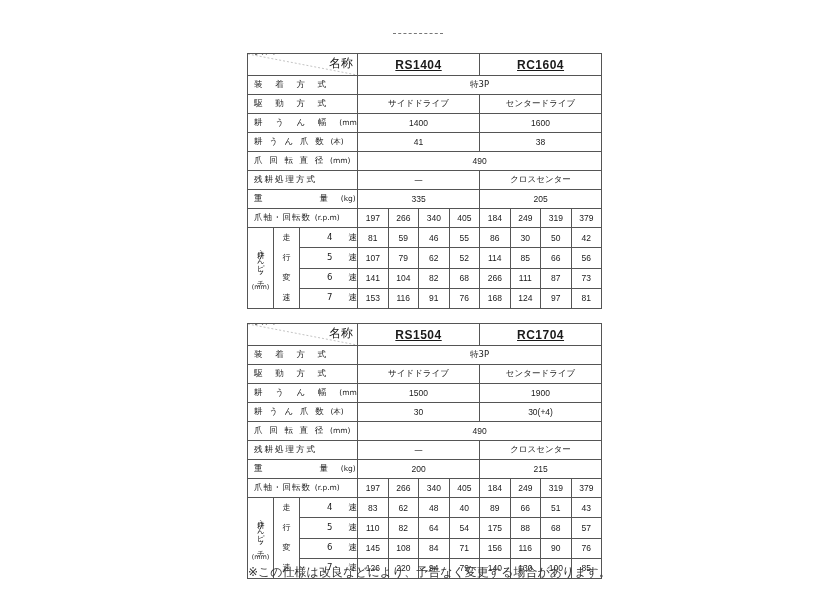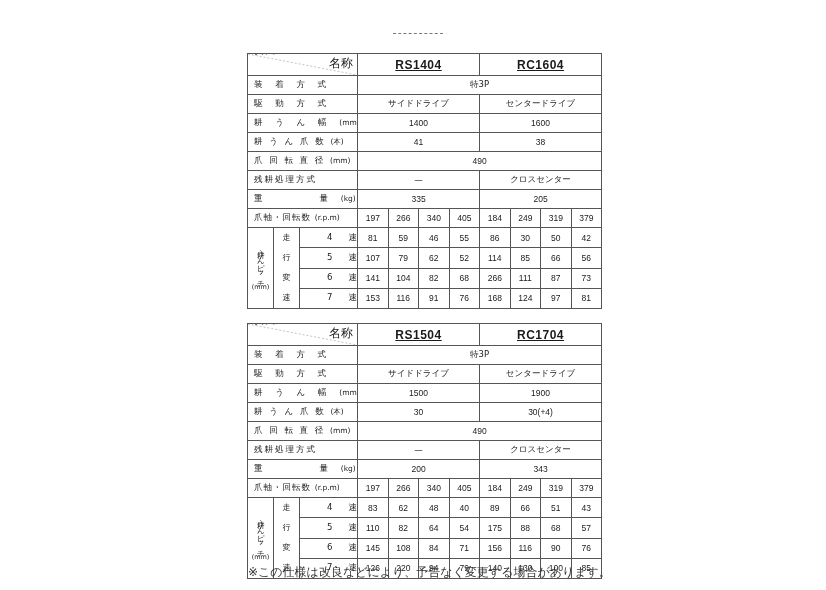--- a/index.html
+++ b/index.html
@@ -214,7 +214,7 @@
       <tr>
         <td colspan="3" class="lbl"><span>重</span><span style="display:inline-block;width:52px"></span><span>量</span> <span class="unit">(kg)</span></td>
         <td colspan="4" class="num">200</td>
-        <td colspan="4" class="num">343</td>
+        <td colspan="4" class="num">215</td>
       </tr>
       <tr>
         <td colspan="3" class="lbl" style="letter-spacing:1px"><span>爪軸・回転数</span> <span class="unit">(r.p.m)</span></td>

